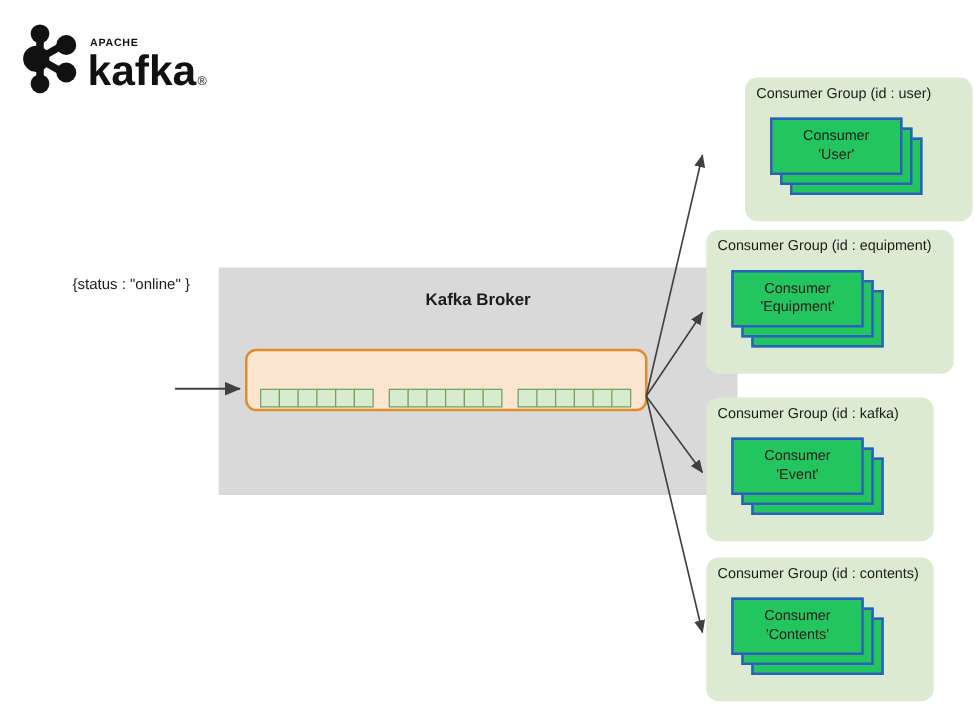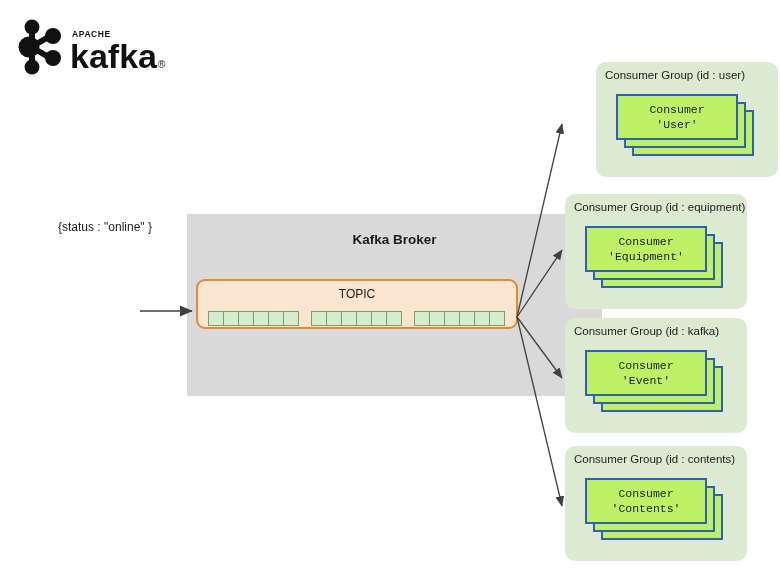--- a/index.html
+++ b/index.html
@@ -134,12 +134,11 @@
   }
   .consumer-card {
     position: absolute;
-    width: 122px;
+    width: 106px;
     height: 46px;
-    background: #bef264;
+    background: #22c55e;
     border: 2px solid #2e5fc0;
     box-sizing: border-box;
-    font-family: Liberation Mono, monospace;
   }
   .consumer-card.back2  { left: 16px; top: 16px; }
   .consumer-card.back1  { left: 8px;  top: 8px;  }

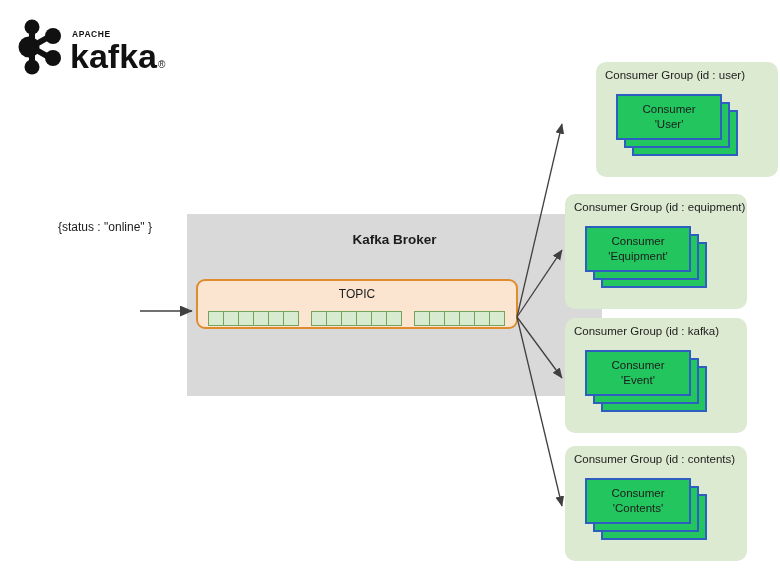--- a/index.html
+++ b/index.html
@@ -234,7 +234,7 @@
     </div>
   </div>
 
-  <div class="consumer-group" id="cg1" style="left:565px; top:194px;">
+  <div class="consumer-group" id="cg1" style="left:565px; top:184px;padding-left:16px;">
     <div class="cg-label">Consumer Group (id : equipment)</div>
     <div class="consumer-stack">
       <div class="consumer-card back2"></div>

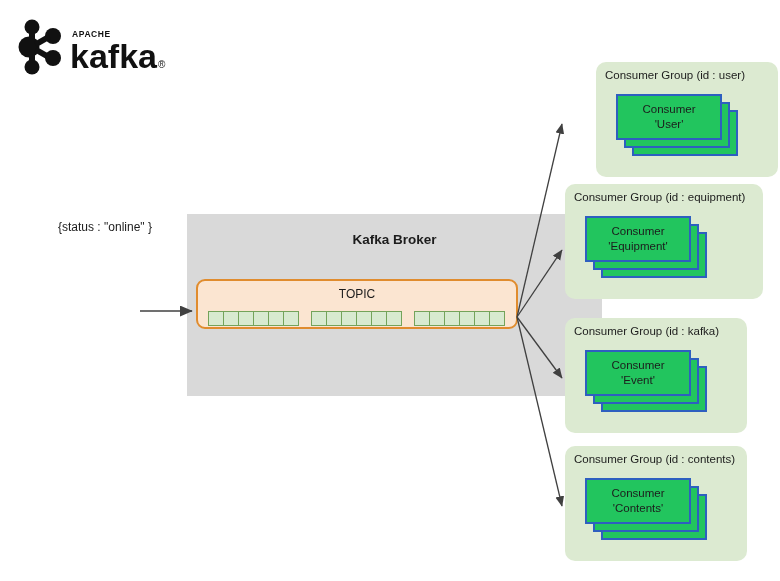--- a/index.html
+++ b/index.html
@@ -56,7 +56,7 @@
   
   #broker-panel {
     position: absolute;
-    left: 187px;
+    left: 175px;
     top: 214px;
     width: 415px;
     height: 182px;

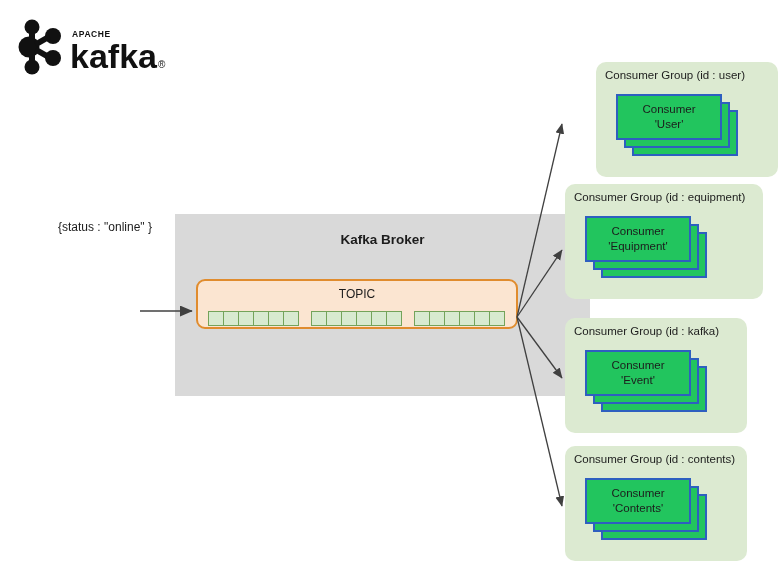--- a/index.html
+++ b/index.html
@@ -195,7 +195,6 @@
   </div>
 
   <div id="topic-box">
-    <div id="topic-title">TOPIC</div>
     <div class="partition-group" id="pg0" style="left:10px;">
         <div class="partition-cell" style="background: rgb(216, 234, 208); border-color: rgb(116, 163, 90);"></div>
         <div class="partition-cell" style="background: rgb(216, 234, 208); border-color: rgb(116, 163, 90);"></div>

